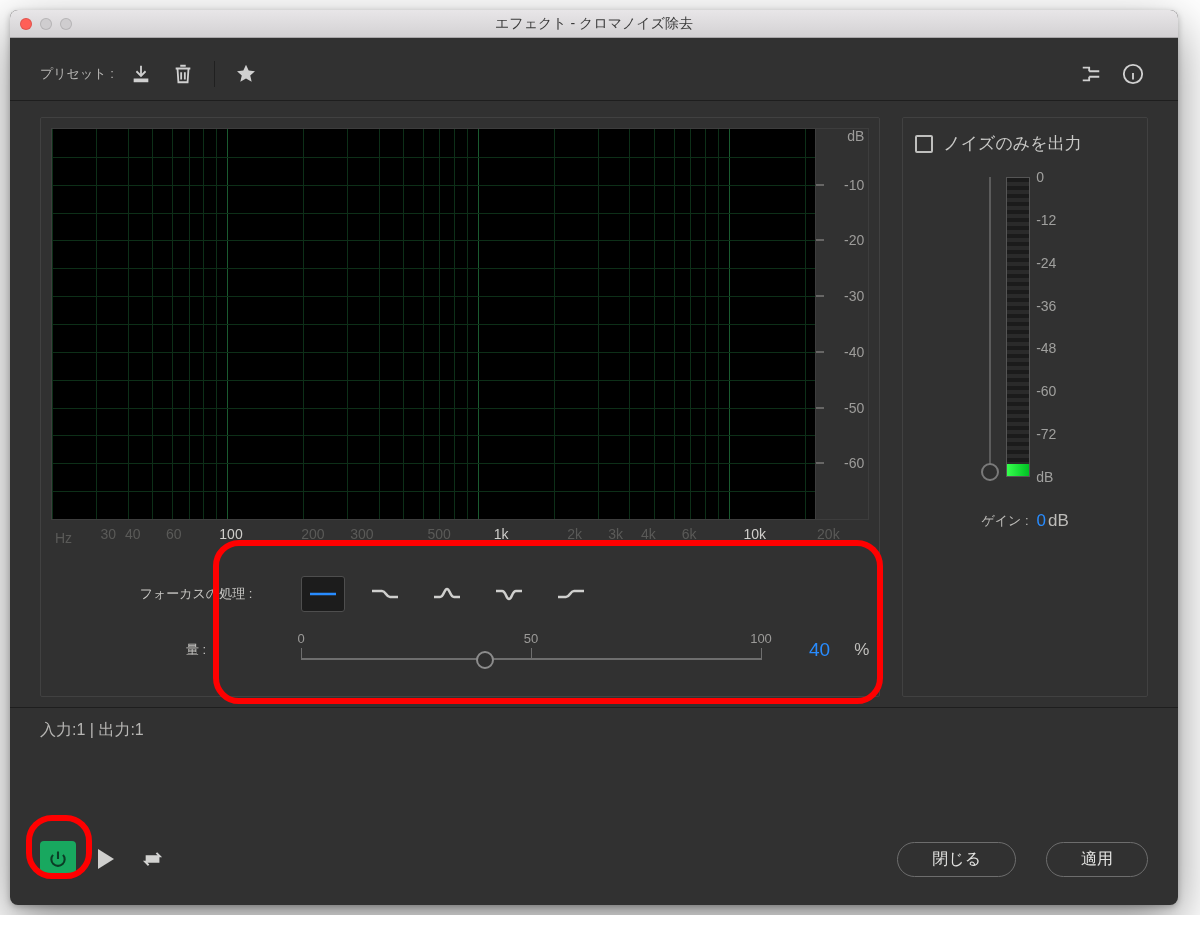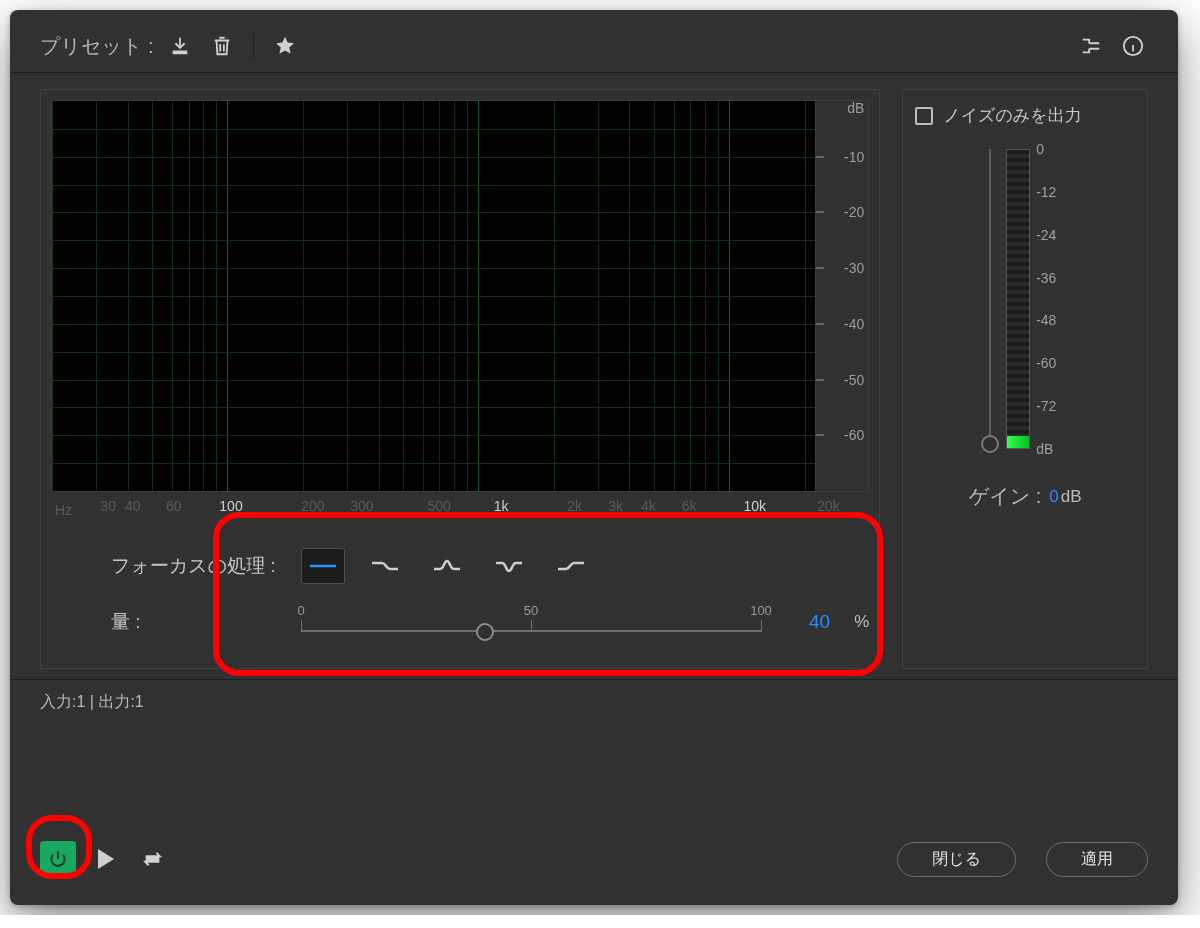--- a/index.html
+++ b/index.html
@@ -157,6 +157,14 @@
 <body>
 
 <div class="window">
+  <div class="titlebar">
+    <div class="traffic">
+      <div class="tbtn red"></div>
+      <div class="tbtn gray"></div>
+      <div class="tbtn gray"></div>
+    </div>
+    <div class="title">エフェクト - クロマノイズ除去</div>
+  </div>
 
   <div class="toolbar">
     <span class="lbl">プリセット :</span>

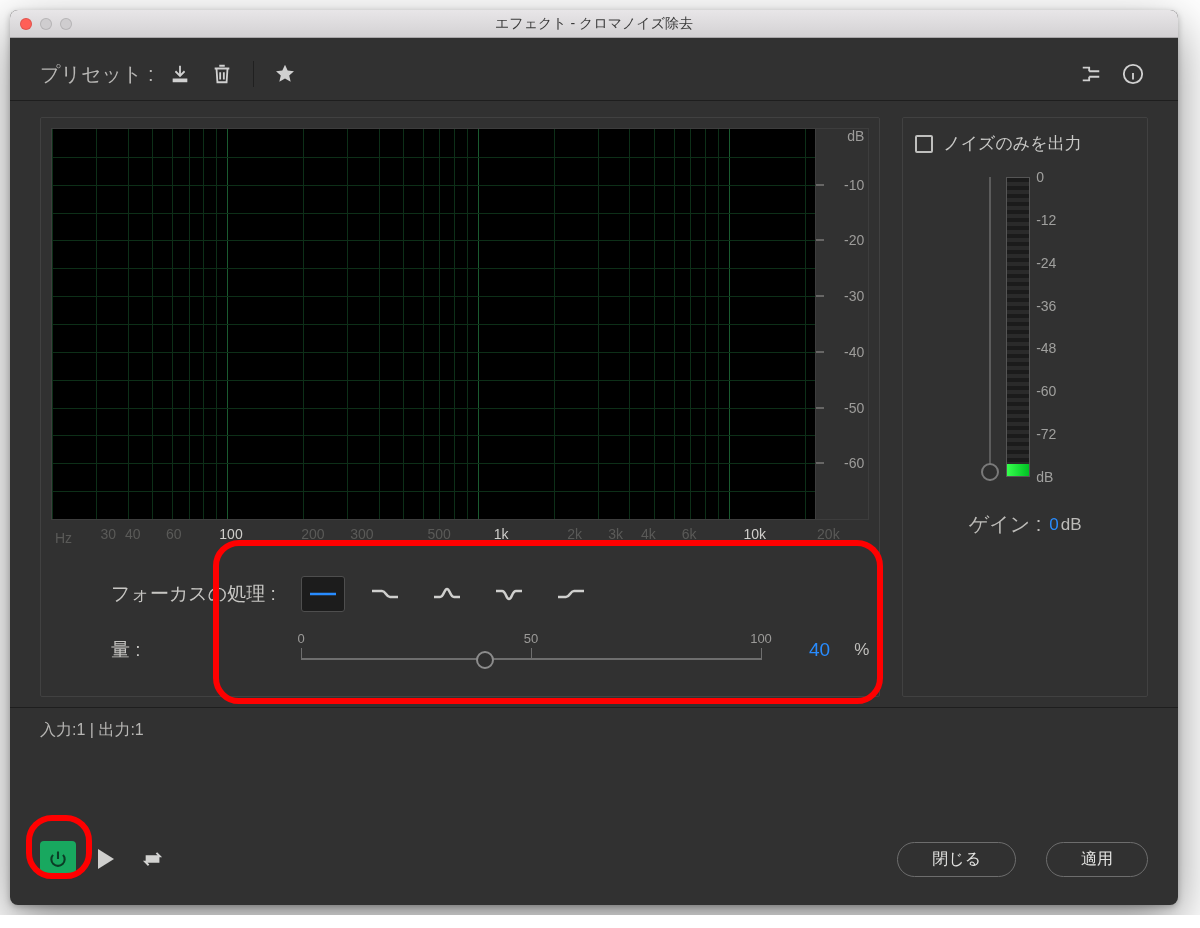--- a/index.html
+++ b/index.html
@@ -43,7 +43,7 @@
     color:#b7b6b4;
     border-bottom:1px solid #1e1e1e;
   }
-  .lbl { color:#b7b6b4; font-size:20px; }
+  .lbl { color:#b7b6b4; font-size:13px; }
   .preset {
     flex: 0 0 370px;
     height: 34px;

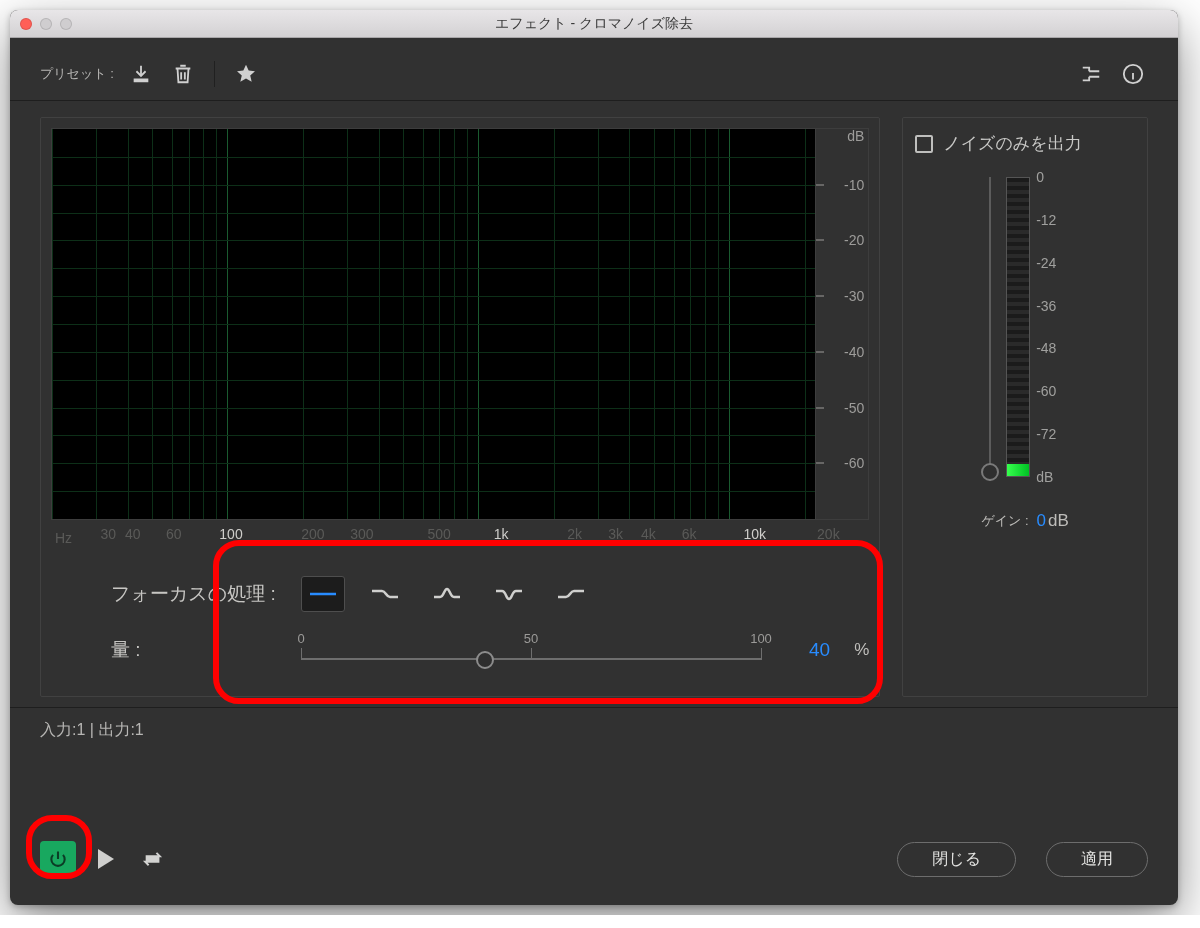--- a/index.html
+++ b/index.html
@@ -128,7 +128,7 @@
     pointer-events:none;
   }
   .row { display:flex; align-items:center; gap:20px; }
-  .row .rlabel { width:170px; text-align:left; font-size:19px; margin-left:60px;}
+  .row .rlabel { width:170px; text-align:center; font-size:13px; margin-left:60px;}
   .focus-opts { display:flex; gap:18px; align-items:center;}
   .focus-opt { width:44px; height:36px; display:flex; align-items:center; justify-content:center; border-radius:3px;}
   .focus-opt.selected { background:#1c1c1c; border:1px solid #4e4e4e;}

